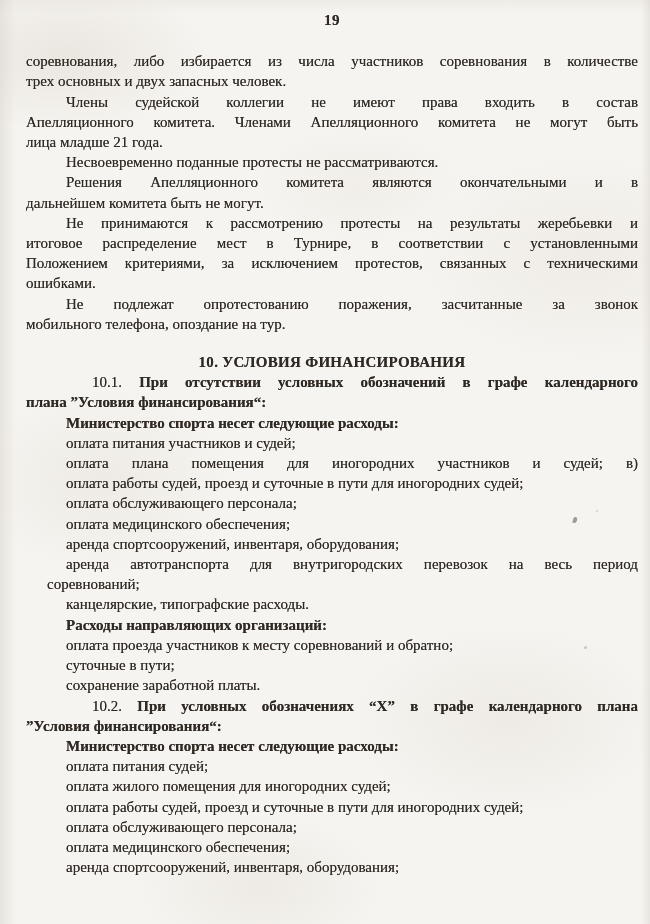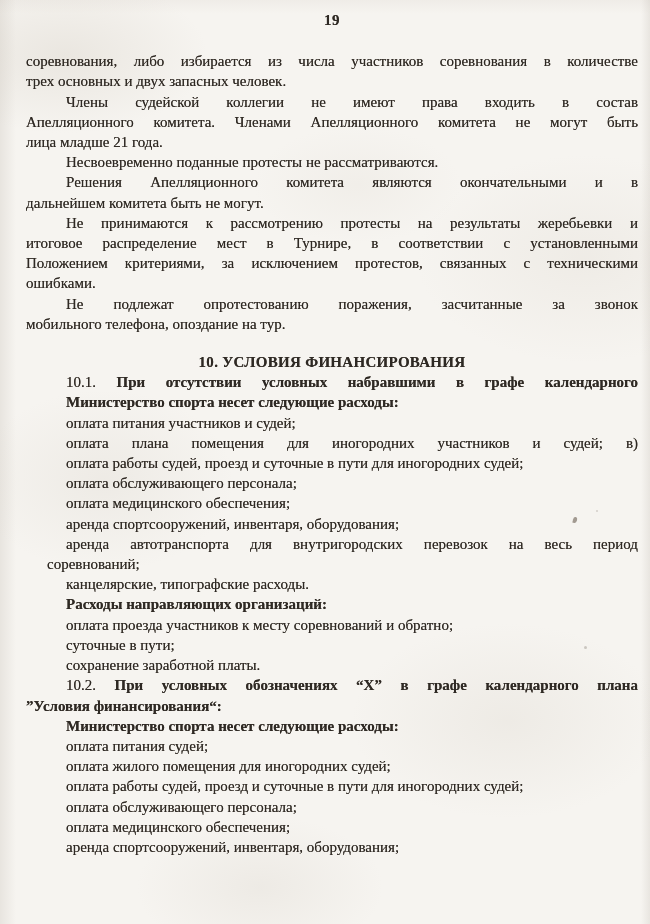--- a/index.html
+++ b/index.html
@@ -49,7 +49,7 @@
     margin-top: 18px;
     letter-spacing: 0.3px;
   }
-  .pre { font-weight: normal; }
+  .pre { font-weight: normal; margin-left: 26px; }
   .bt  { font-weight: bold; }
   .speck {
     position: absolute;

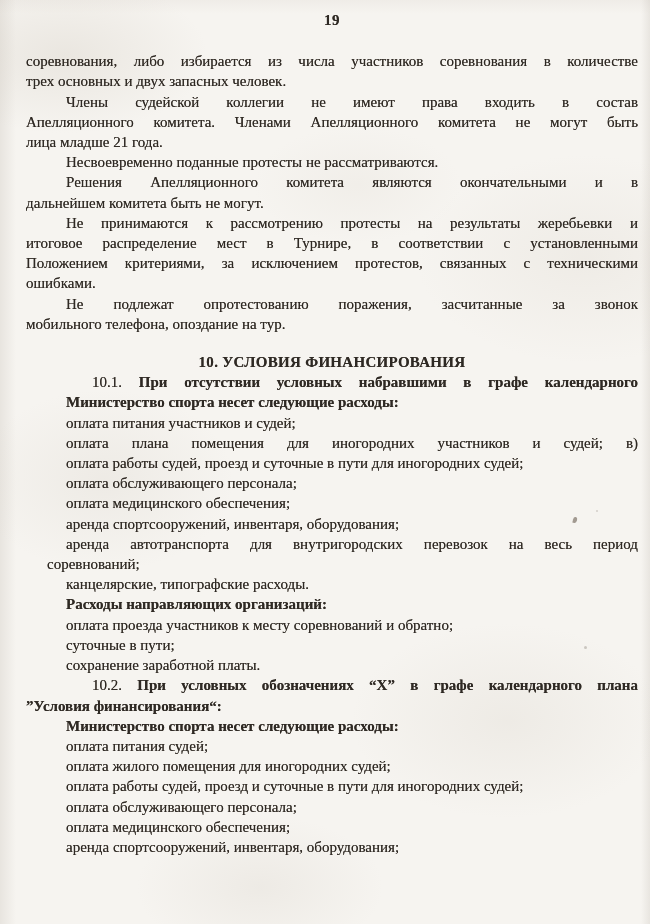--- a/index.html
+++ b/index.html
@@ -86,7 +86,7 @@
       <div class="ln i j">Не подлежат опротестованию поражения, засчитанные за звонок</div>
       <div class="ln">мобильного телефона, опоздание на тур.</div>
       <div class="ln heading">10. УСЛОВИЯ ФИНАНСИРОВАНИЯ</div>
-      <div class="ln i j"><span class="pre">10.1.</span> <span class="bt">При отсутствии условных набравшими в графе календарного</span></div>
+      <div class="ln i j"><span class="pre">10.1.</span> <span class="bt">При отсутствии условных обозначений в графе календарного</span></div>
       <div class="ln i b">Министерство спорта несет следующие расходы:</div>
       <div class="ln i">оплата питания участников и судей;</div>
       <div class="ln i j">оплата плана помещения для иногородних участников и судей; в)</div>

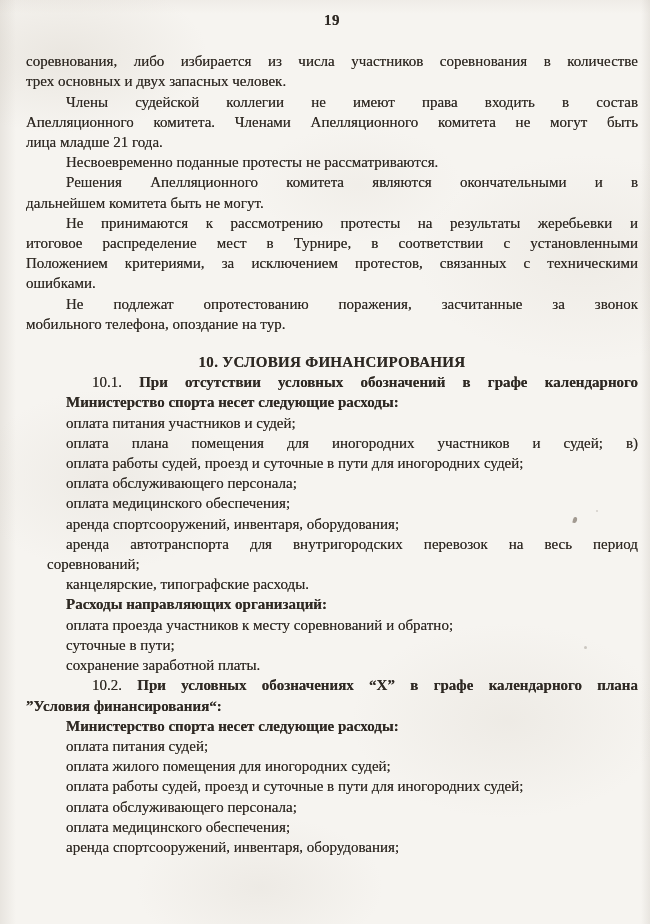--- a/index.html
+++ b/index.html
@@ -87,6 +87,7 @@
       <div class="ln">мобильного телефона, опоздание на тур.</div>
       <div class="ln heading">10. УСЛОВИЯ ФИНАНСИРОВАНИЯ</div>
       <div class="ln i j"><span class="pre">10.1.</span> <span class="bt">При отсутствии условных обозначений в графе календарного</span></div>
+      <div class="ln b">плана ”Условия финансирования“:</div>
       <div class="ln i b">Министерство спорта несет следующие расходы:</div>
       <div class="ln i">оплата питания участников и судей;</div>
       <div class="ln i j">оплата плана помещения для иногородних участников и судей; в)</div>

